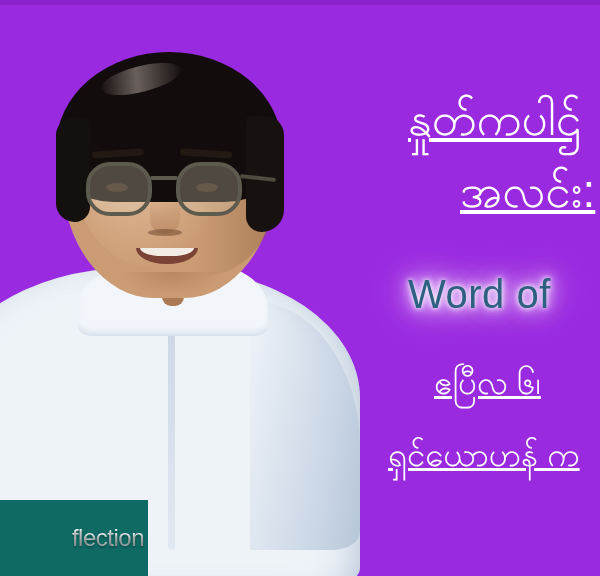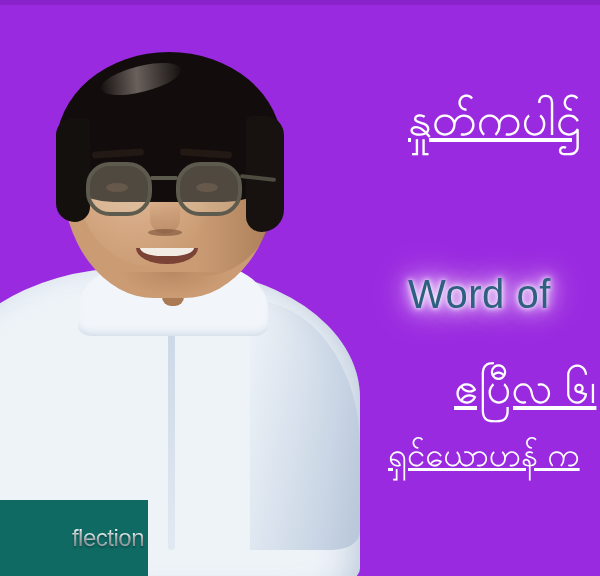--- a/index.html
+++ b/index.html
@@ -421,6 +421,7 @@
 
     <div class="mm-line mm-title-1">နှုတ်ကပါဌ်</div>
 
+    <div class="mm-line mm-title-2">အလင်း:</div>
 
     <div class="word-of">Word of </div>
 

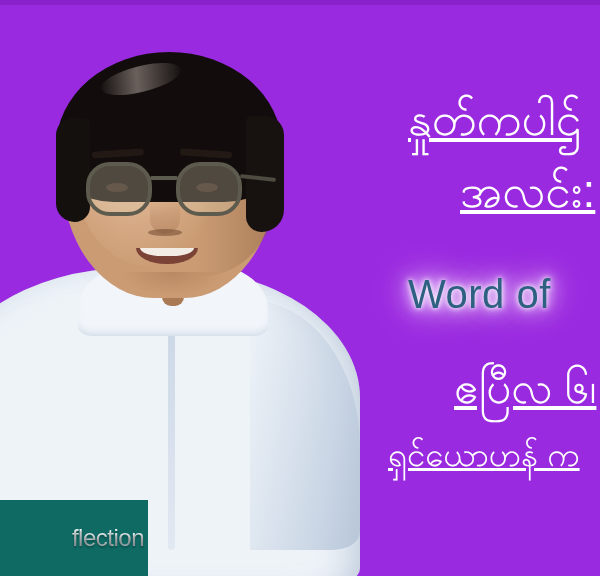--- a/index.html
+++ b/index.html
@@ -338,7 +338,7 @@
   }
   .mm-title-1 { left: 58px;  top: 96px;  font-size: 46px; }
   .mm-title-2 { left: 110px; top: 168px; font-size: 46px; }
-  .mm-date    { left: 104px;  top: 366px; font-size: 44px; }
+  .mm-date    { left: 84px;  top: 366px; font-size: 33px; }
   .mm-verse   { left: 38px;  top: 438px; font-size: 33px; }
 
   .word-of {

